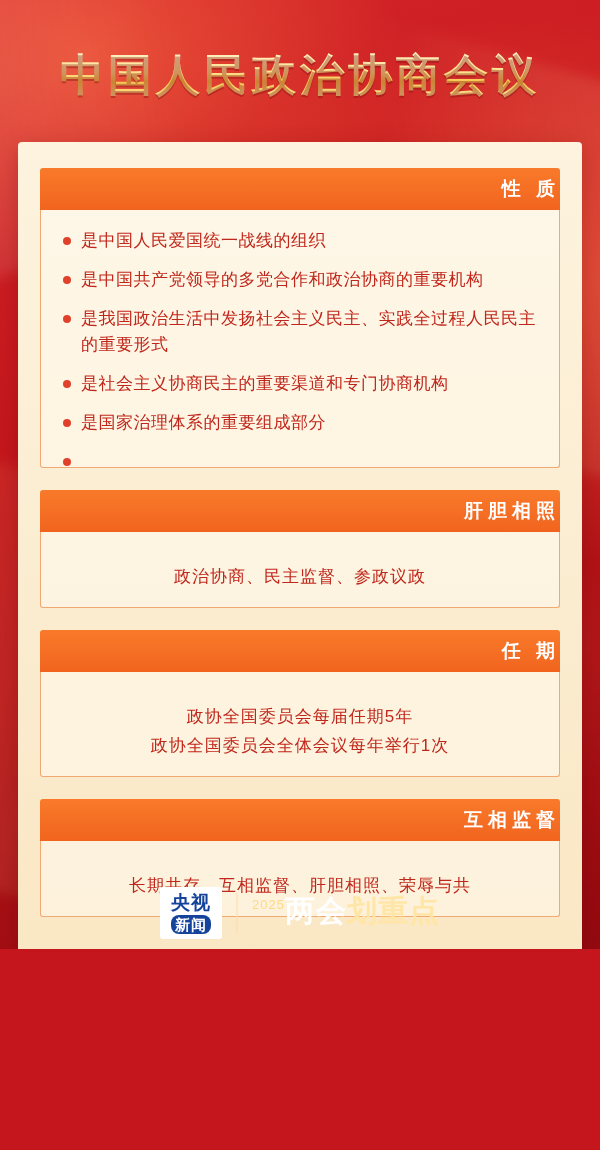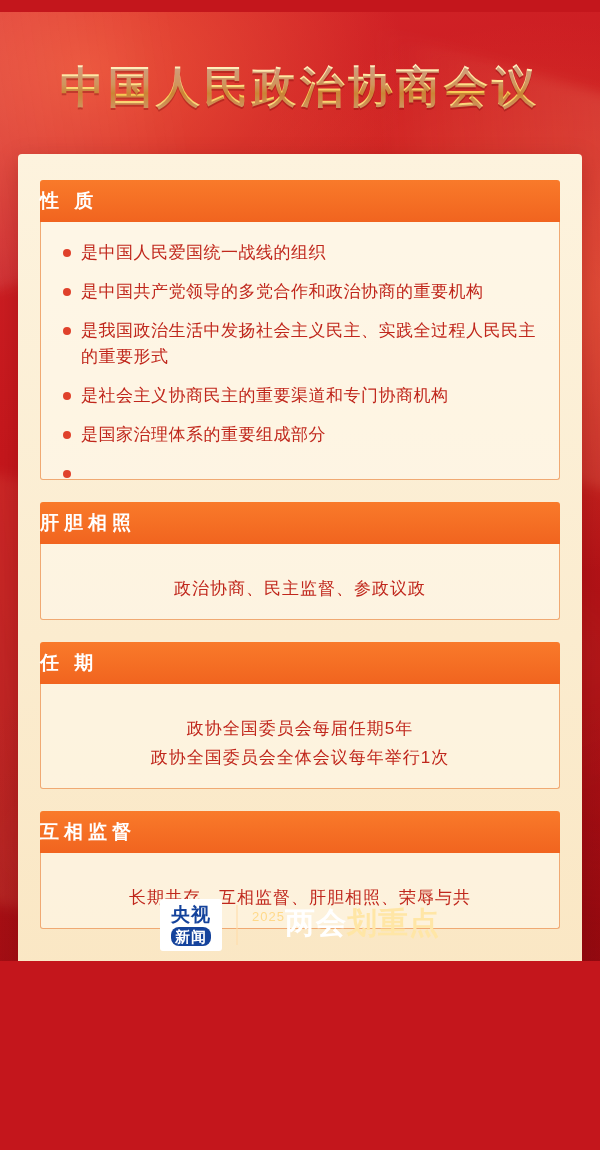--- a/index.html
+++ b/index.html
@@ -23,7 +23,6 @@
       radial-gradient(ellipse 700px 520px at 50% 100%, rgba(150,8,16,0.75) 0%, rgba(180,20,24,0.0) 65%),
       linear-gradient(160deg, #d5262a 0%, #c5171c 38%, #b01216 70%, #9c0d12 100%);
     overflow: hidden;
-    margin-top: 12px;
   }
   
   .fold {

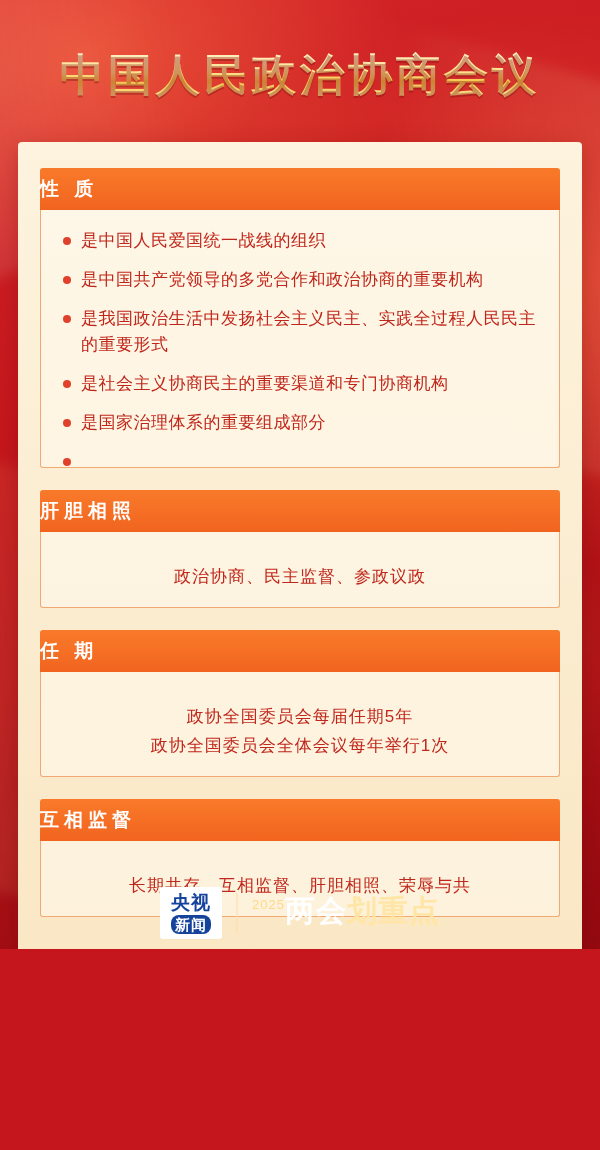--- a/index.html
+++ b/index.html
@@ -81,7 +81,7 @@
   .section-header {
     height: 42px;
     line-height: 42px;
-    text-align: left;
+    text-align: right;
     color: #ffffff;
     font-size: 19px;
     font-weight: bold;

